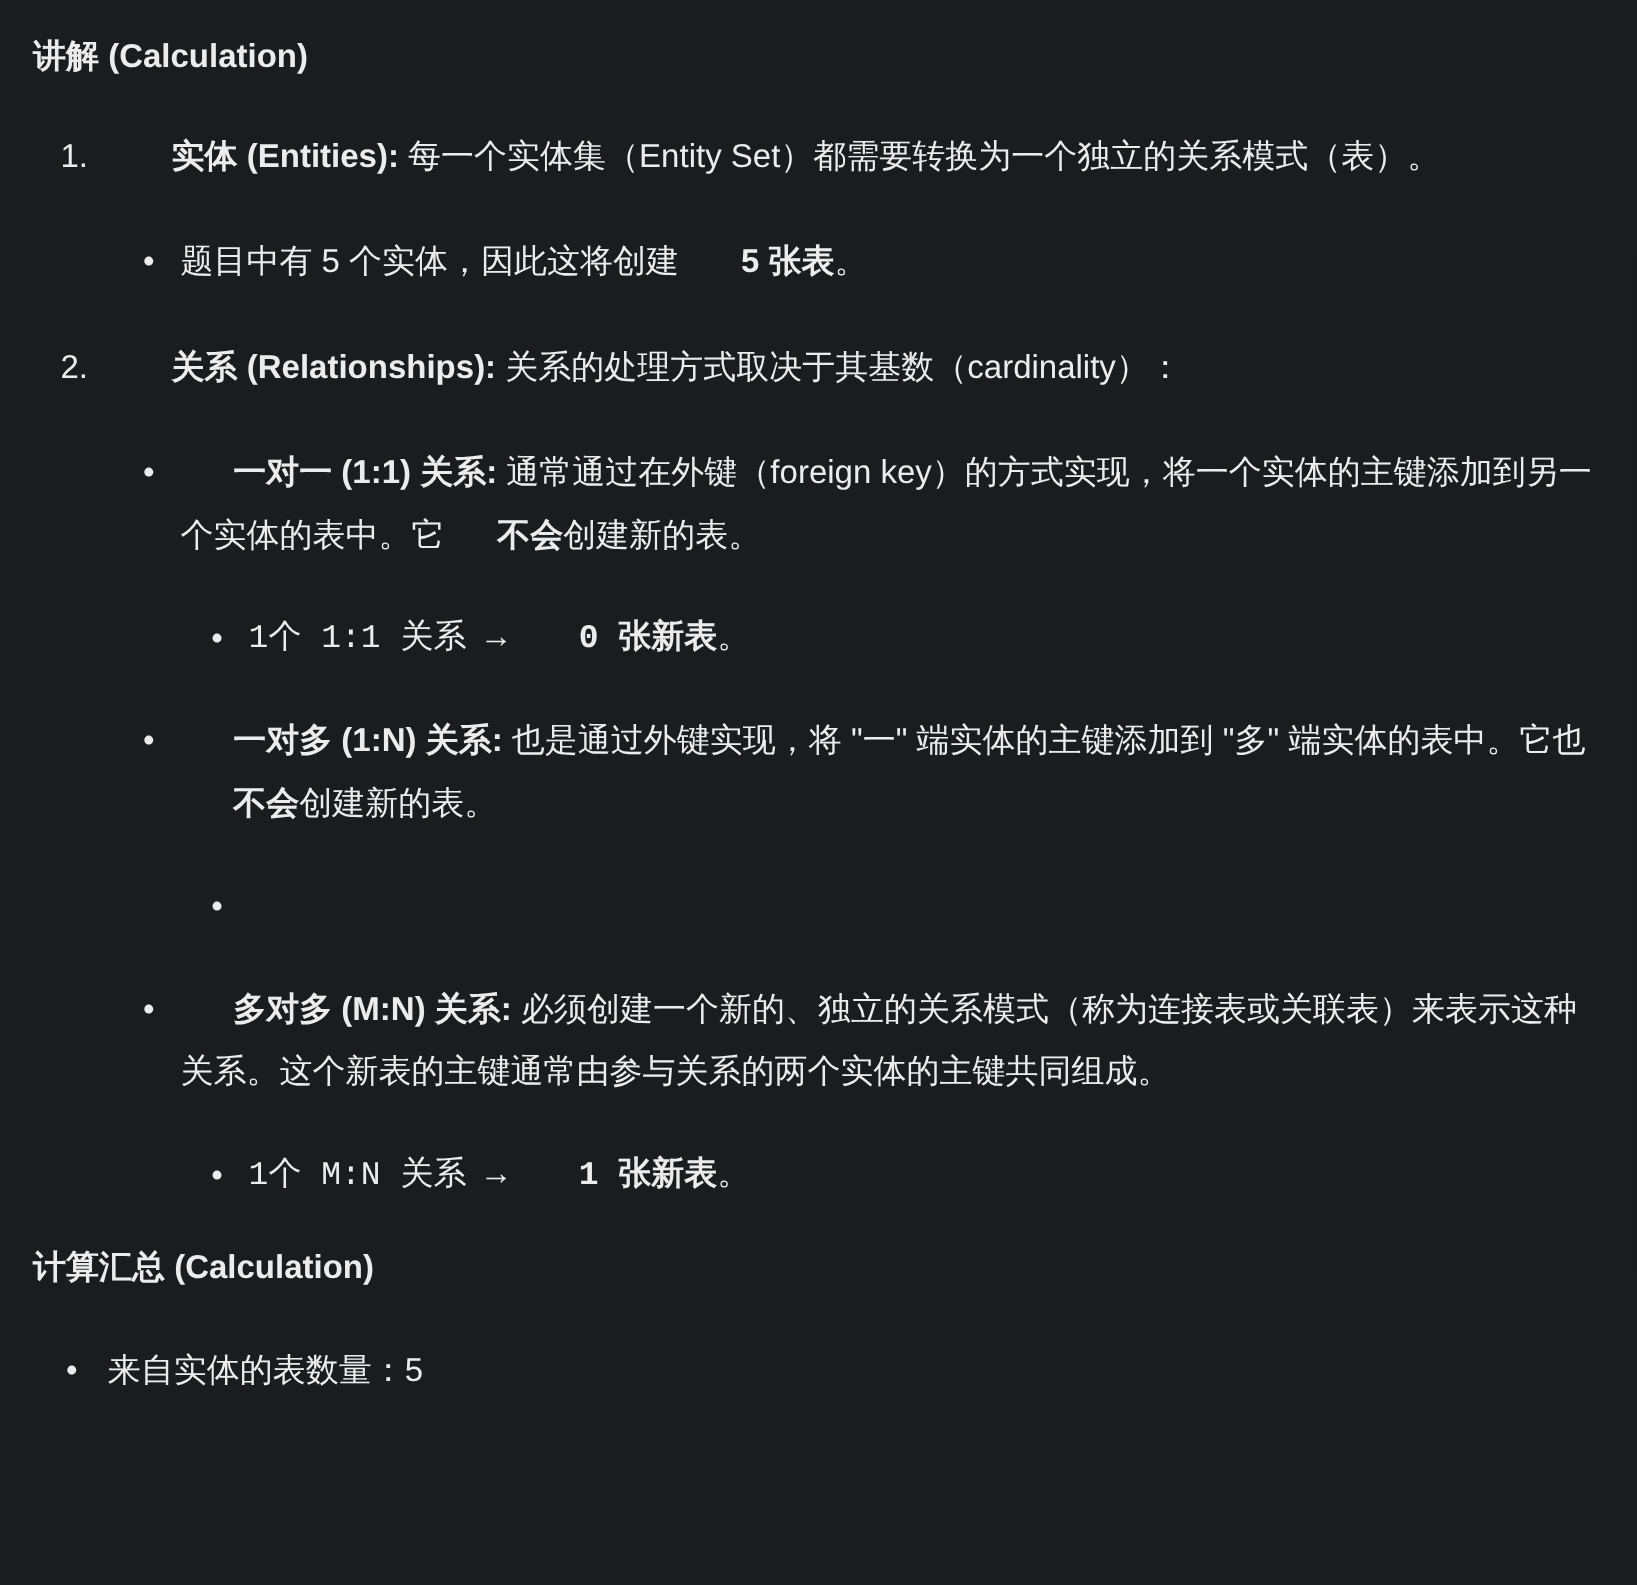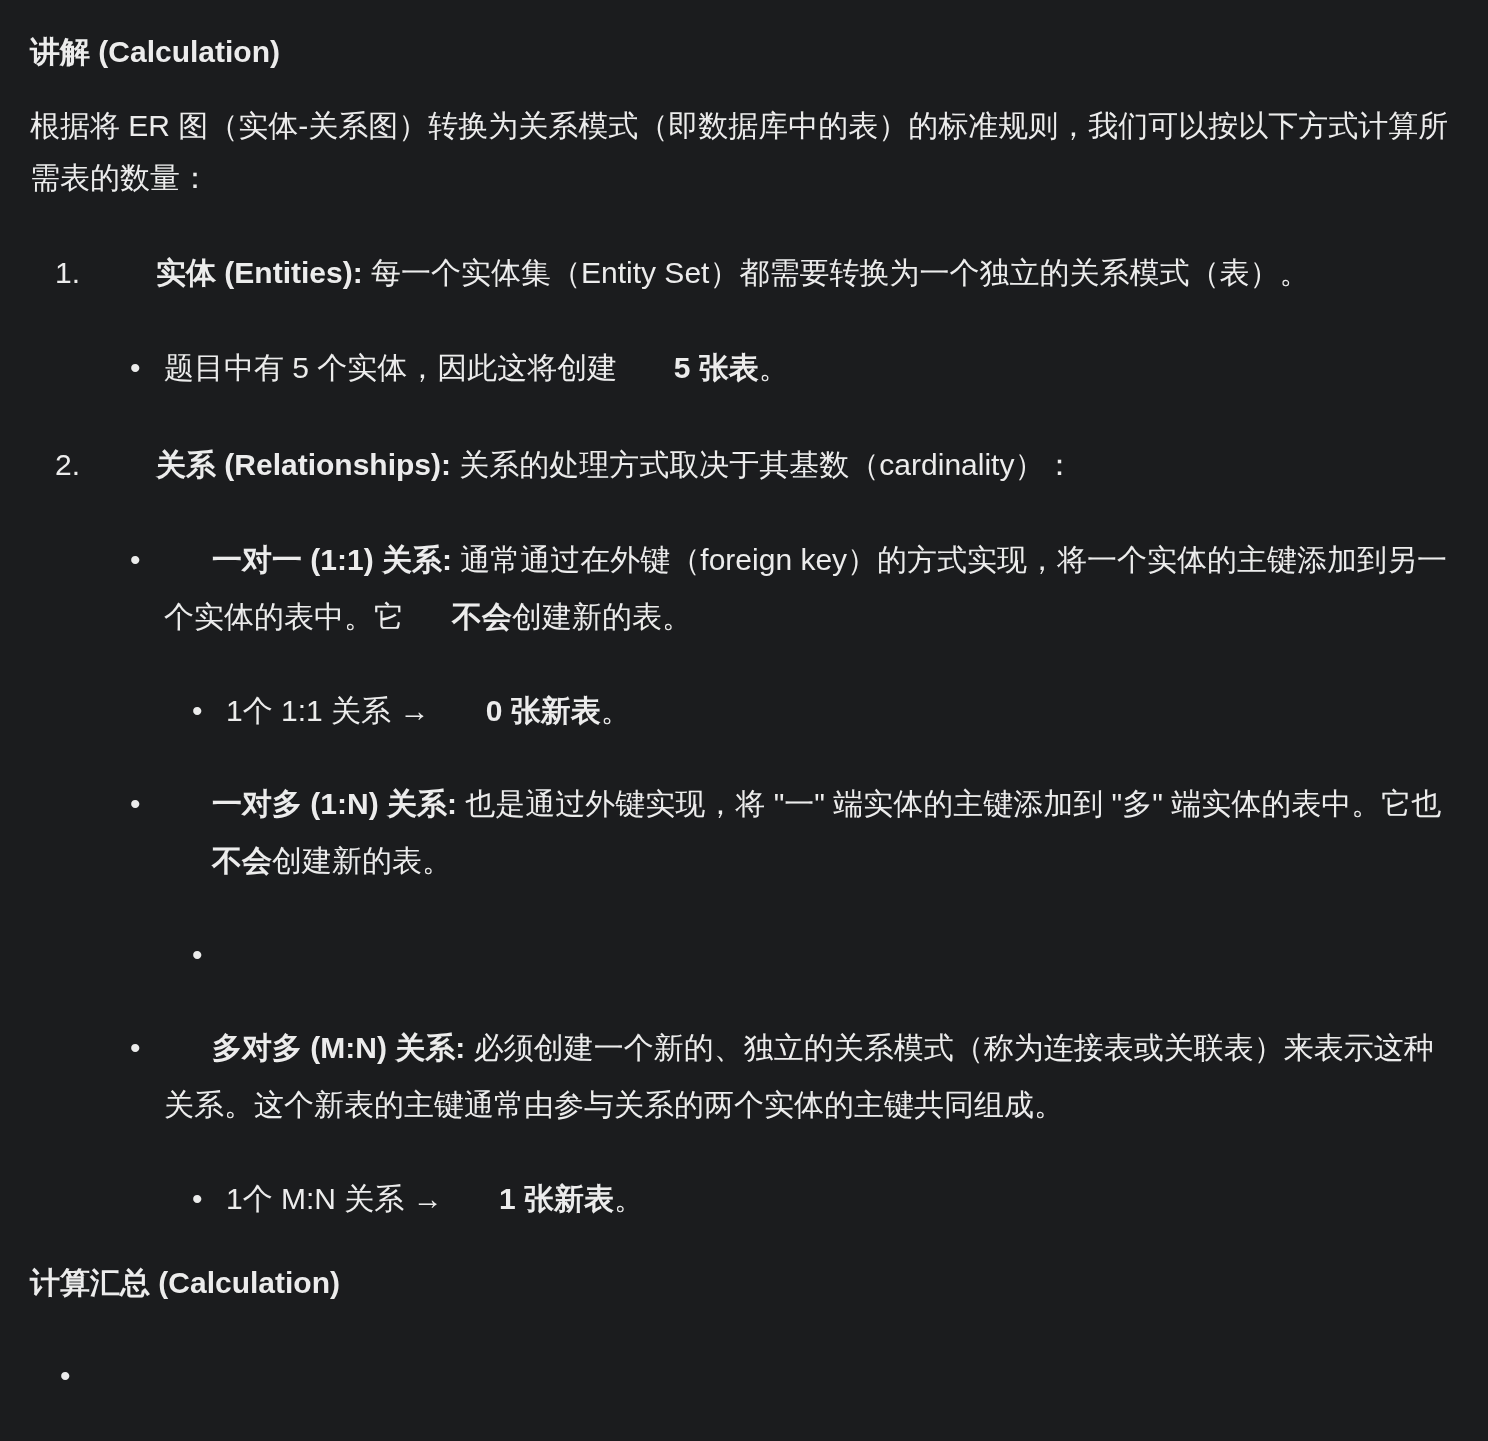--- a/index.html
+++ b/index.html
@@ -78,7 +78,6 @@
 <div>
   <div class="heading">讲解 (Calculation)</div>
 
-  <div class="para"><span>根据将 ER 图（实体-关系图）转换为关系模式（即数据库中的表）的标准规则，我们可以按以下方式计算所需表的数量：</span></div>
 
   <div>
 

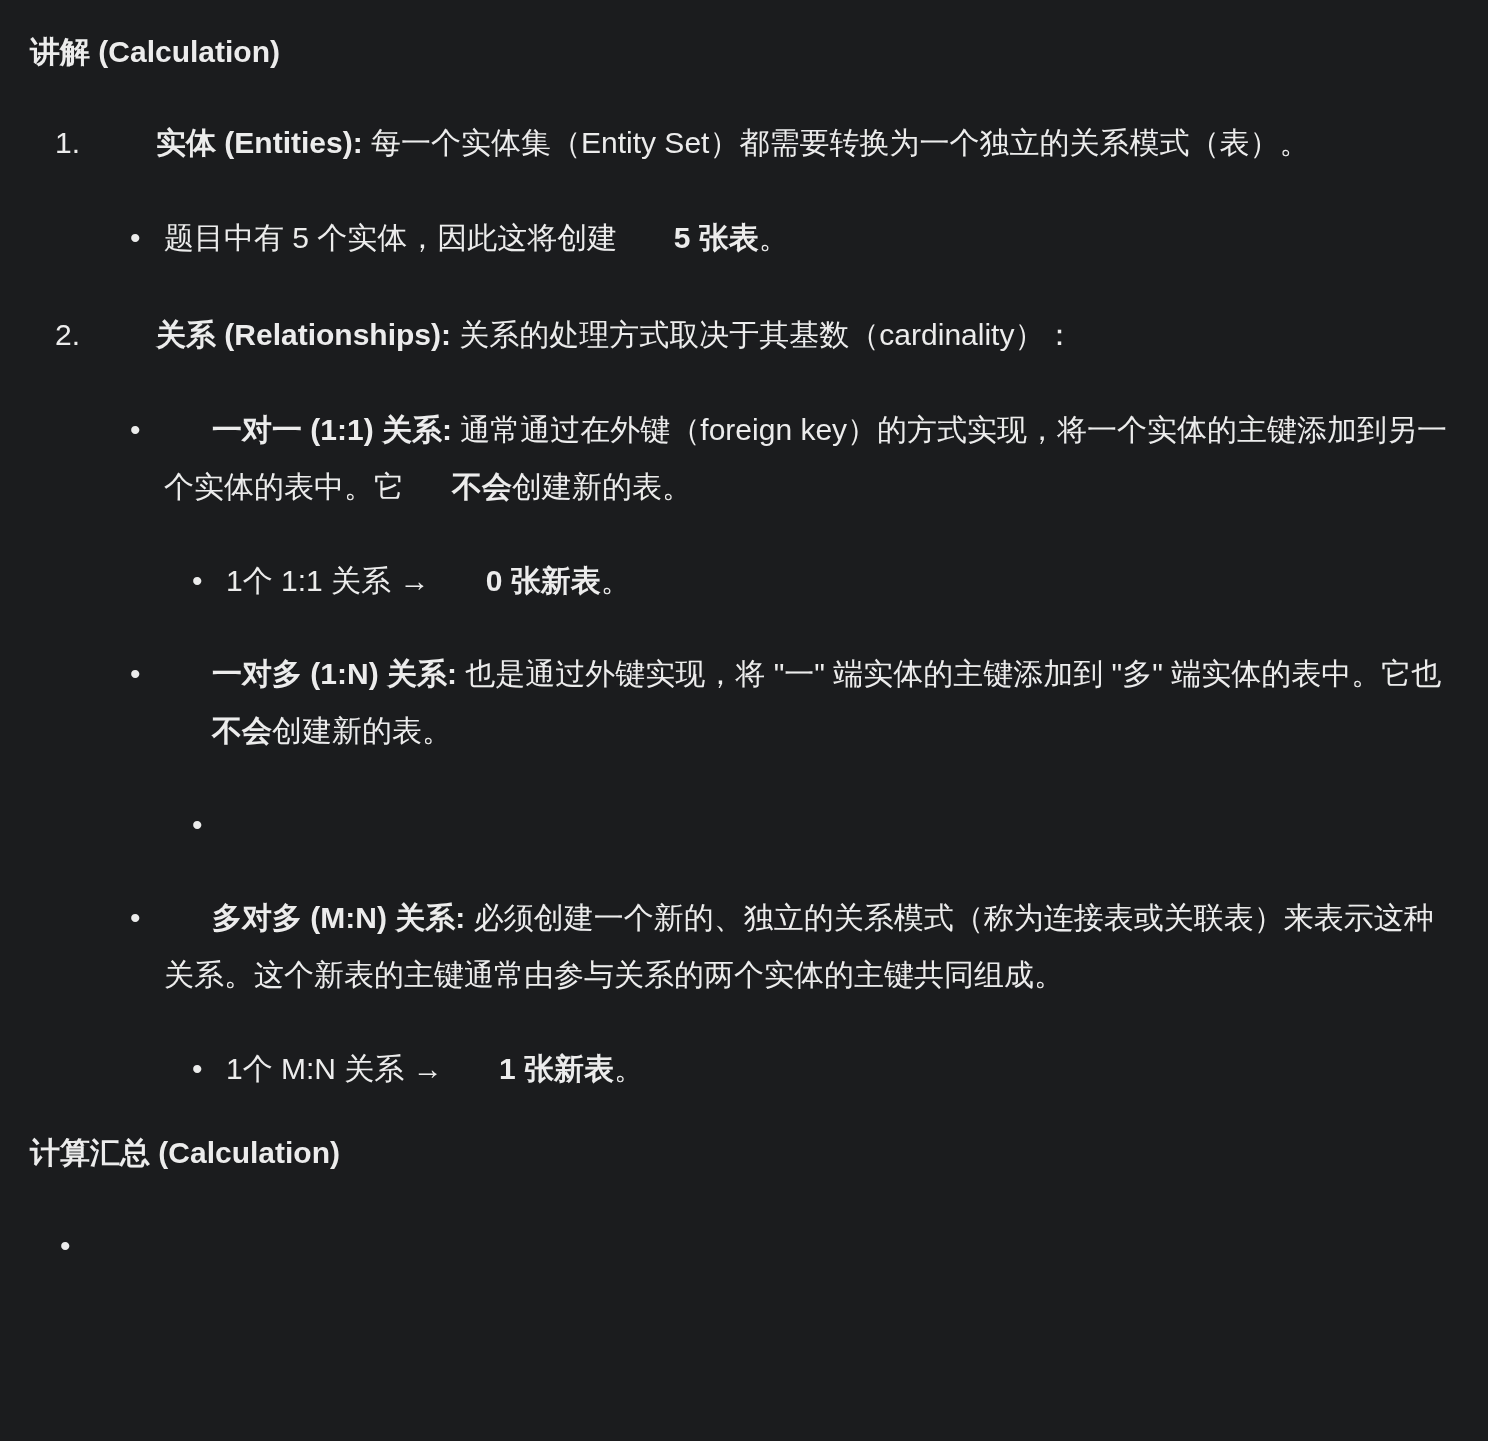--- a/index.html
+++ b/index.html
@@ -64,7 +64,7 @@
     line-height: 52px;
     flex-shrink: 0;
   }
-  .ul3-item .item-text { line-height: 52px; }
+  .ul3-item .item-text { line-height: 52px; font-family: Liberation Mono, monospace; }
   .calc-heading { margin-top: 36px; }
   .calc-list .ul2-item { margin-top: 42px; }
   .calc-list .ul2-item .bullet {

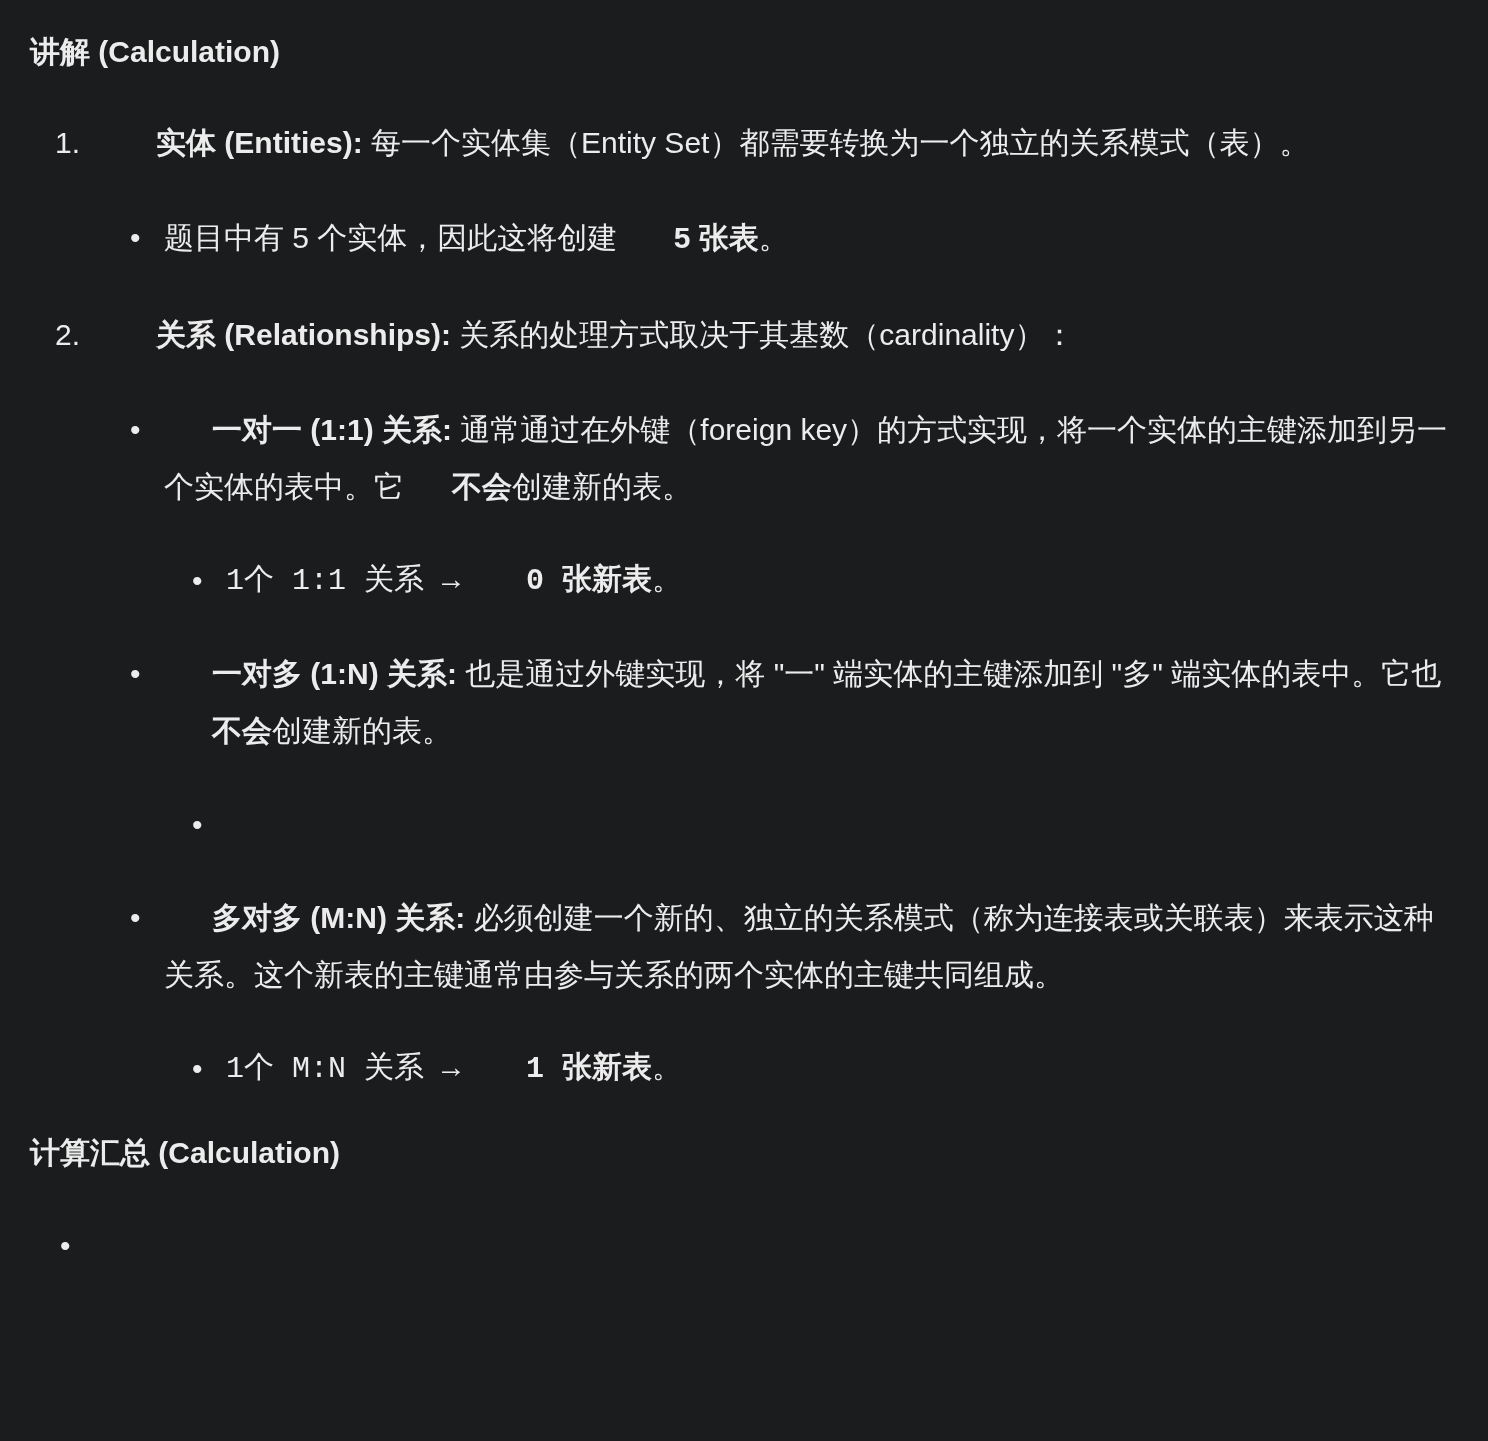--- a/index.html
+++ b/index.html
@@ -140,6 +140,7 @@
   <div class="calc-list">
     <div class="ul2-item">
       <div class="bullet">•</div>
+      <div class="item-text"><span>来自实体的表数量：5</span></div>
     </div>
 
   </div>

